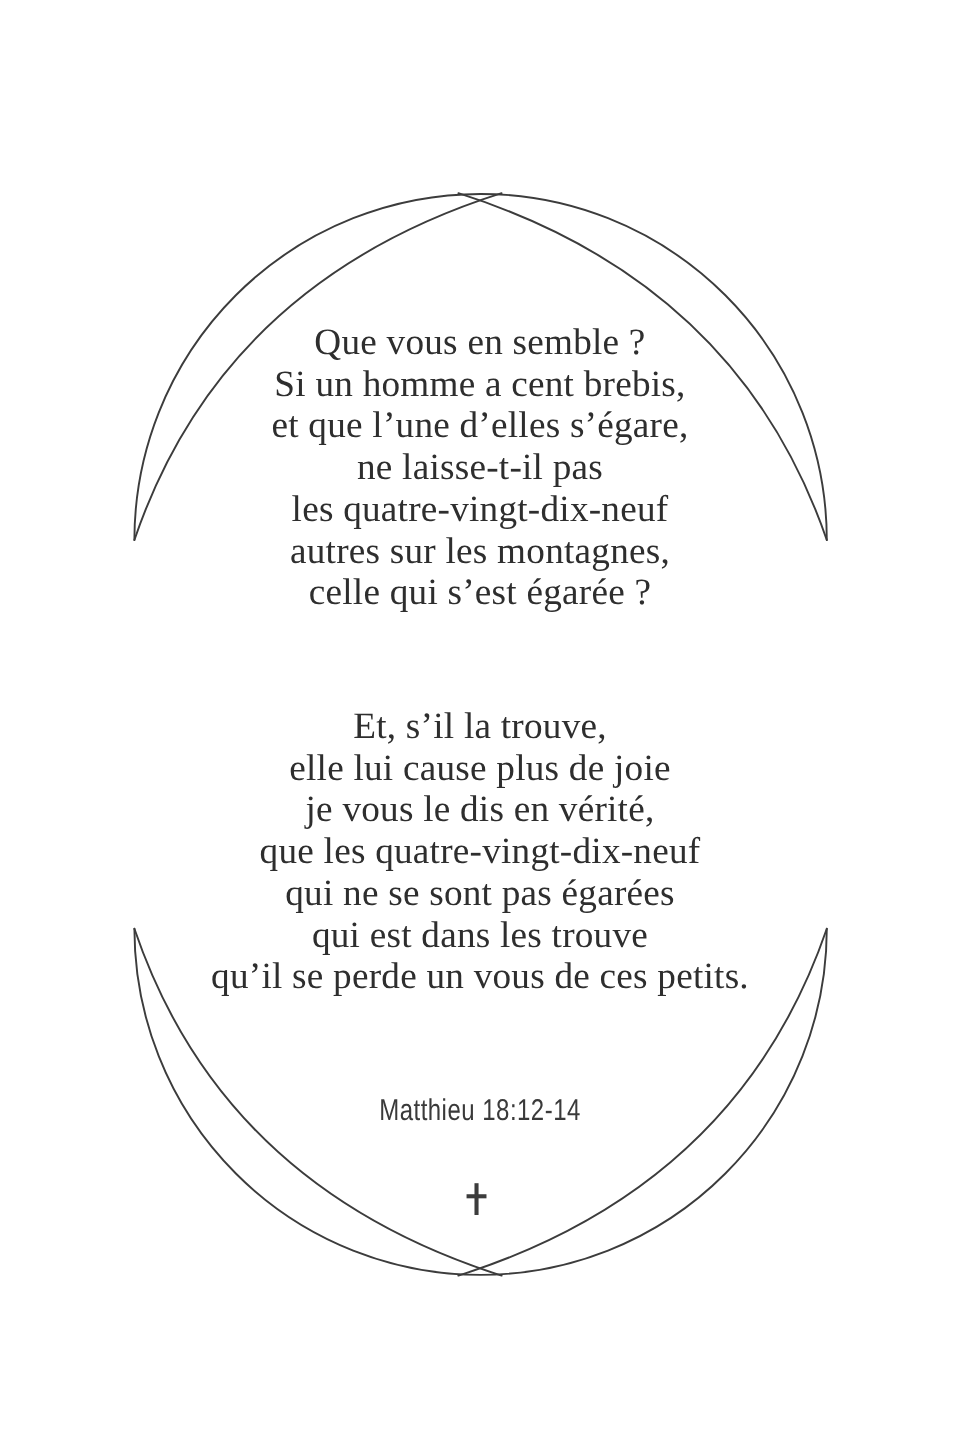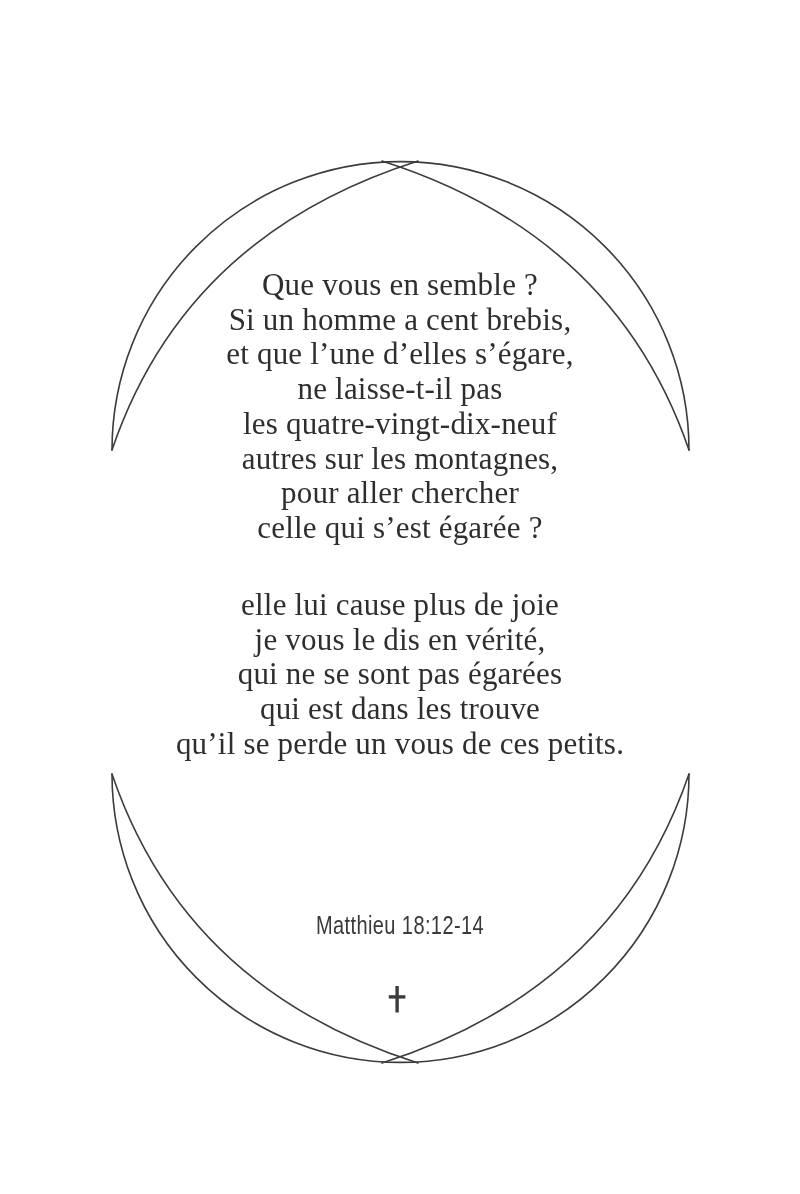--- a/index.html
+++ b/index.html
@@ -85,7 +85,6 @@
     <div>ne laisse-t-il pas</div>
     <div>les quatre-vingt-dix-neuf</div>
     <div>autres sur les montagnes,</div>
-    <div>pour aller chercher</div>
     <div>celle qui s’est égarée ?</div>
   </div>
 

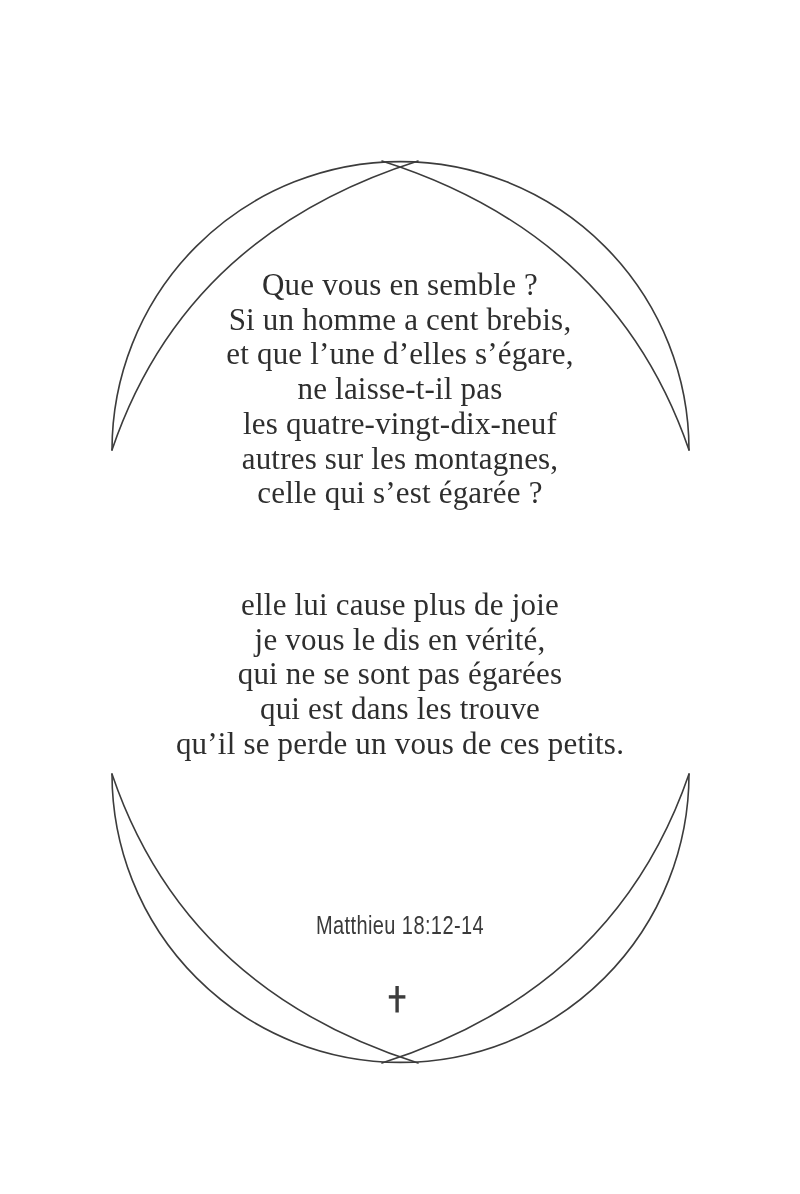--- a/index.html
+++ b/index.html
@@ -89,6 +89,7 @@
   </div>
 
   <div class="verse verse-2">
+    <div>Et, s’il la trouve,</div>
     <div>elle lui cause plus de joie</div>
     <div>je vous le dis en vérité,</div>
     <div>qui ne se sont pas égarées</div>

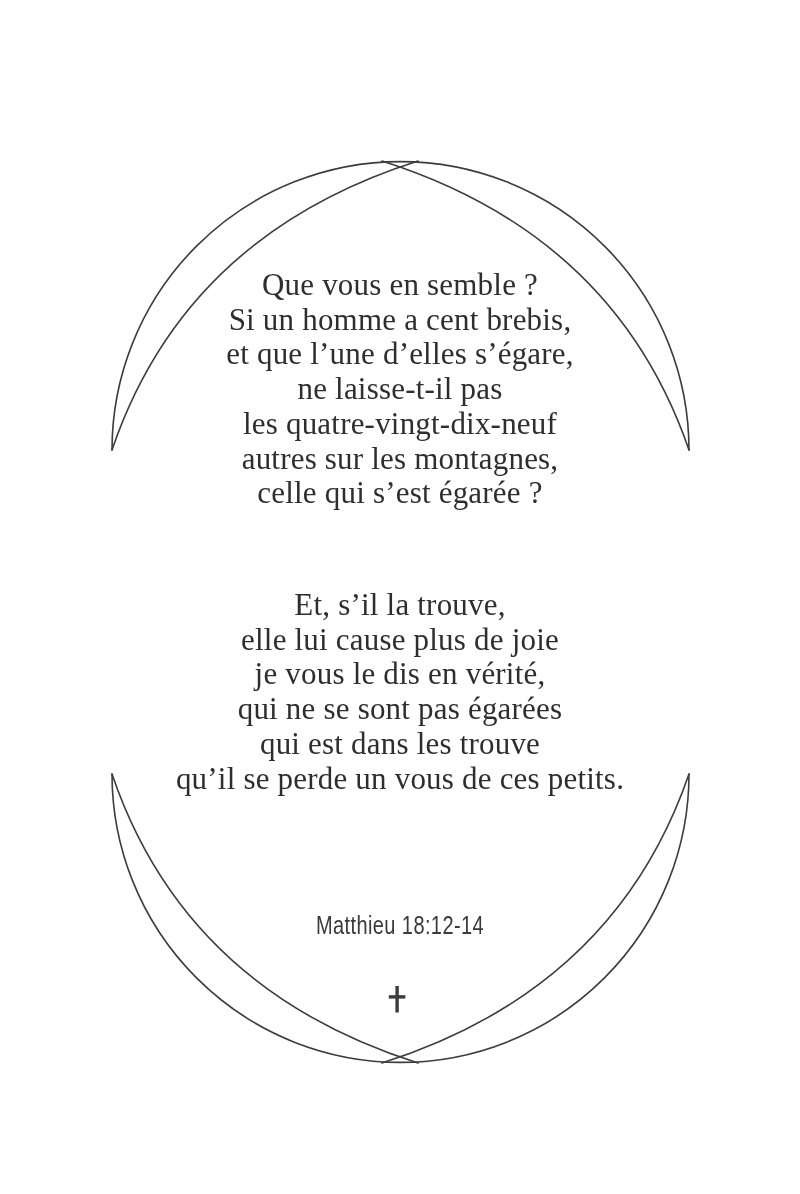--- a/index.html
+++ b/index.html
@@ -92,6 +92,7 @@
     <div>Et, s’il la trouve,</div>
     <div>elle lui cause plus de joie</div>
     <div>je vous le dis en vérité,</div>
+    <div>que les quatre-vingt-dix-neuf</div>
     <div>qui ne se sont pas égarées</div>
     <div>qui est dans les trouve</div>
     <div>qu’il se perde un vous de ces petits.</div>

